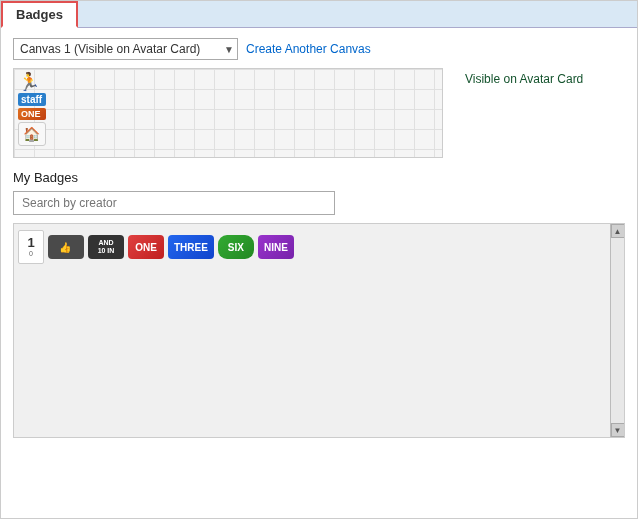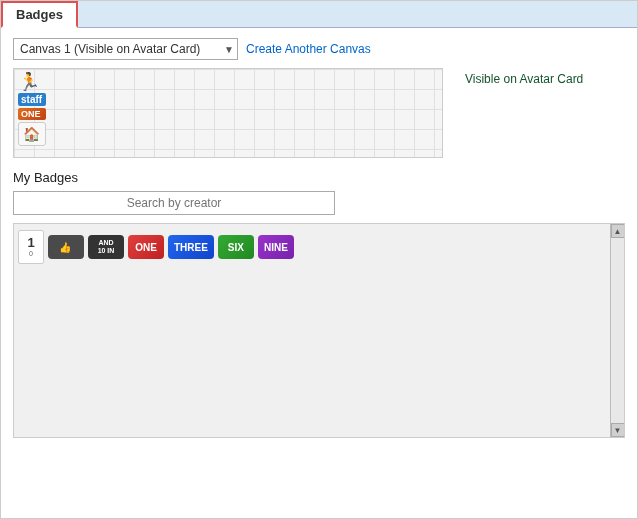--- a/index.html
+++ b/index.html
@@ -175,12 +175,11 @@
     .search-creator-input {
       width: 322px;
       border: 1px solid #aaa;
-      padding: 4px 20px;
+      padding: 4px 8px;
       font-size: 12px;
       color: #999;
       margin-bottom: 8px;
       outline: none;
-      text-align: center;
     }
 
     .badges-list-container {

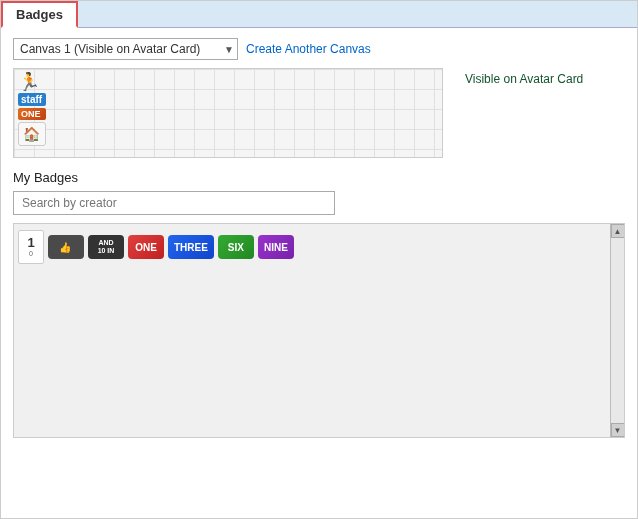--- a/index.html
+++ b/index.html
@@ -334,7 +334,7 @@
 
         <div class="badge-pill" style="background: linear-gradient(135deg,#2266ee,#1144cc);">THREE</div>
 
-        <div class="badge-pill" style="background: linear-gradient(135deg,#33aa33,#228822);">SIX</div>
+        <div class="badge-pill" style="background: linear-gradient(135deg,#33aa33,#228822); border-radius: 9px;">SIX</div>
 
         <div class="badge-pill" style="background: linear-gradient(135deg,#9933cc,#7722aa);">NINE</div>
       </div>

